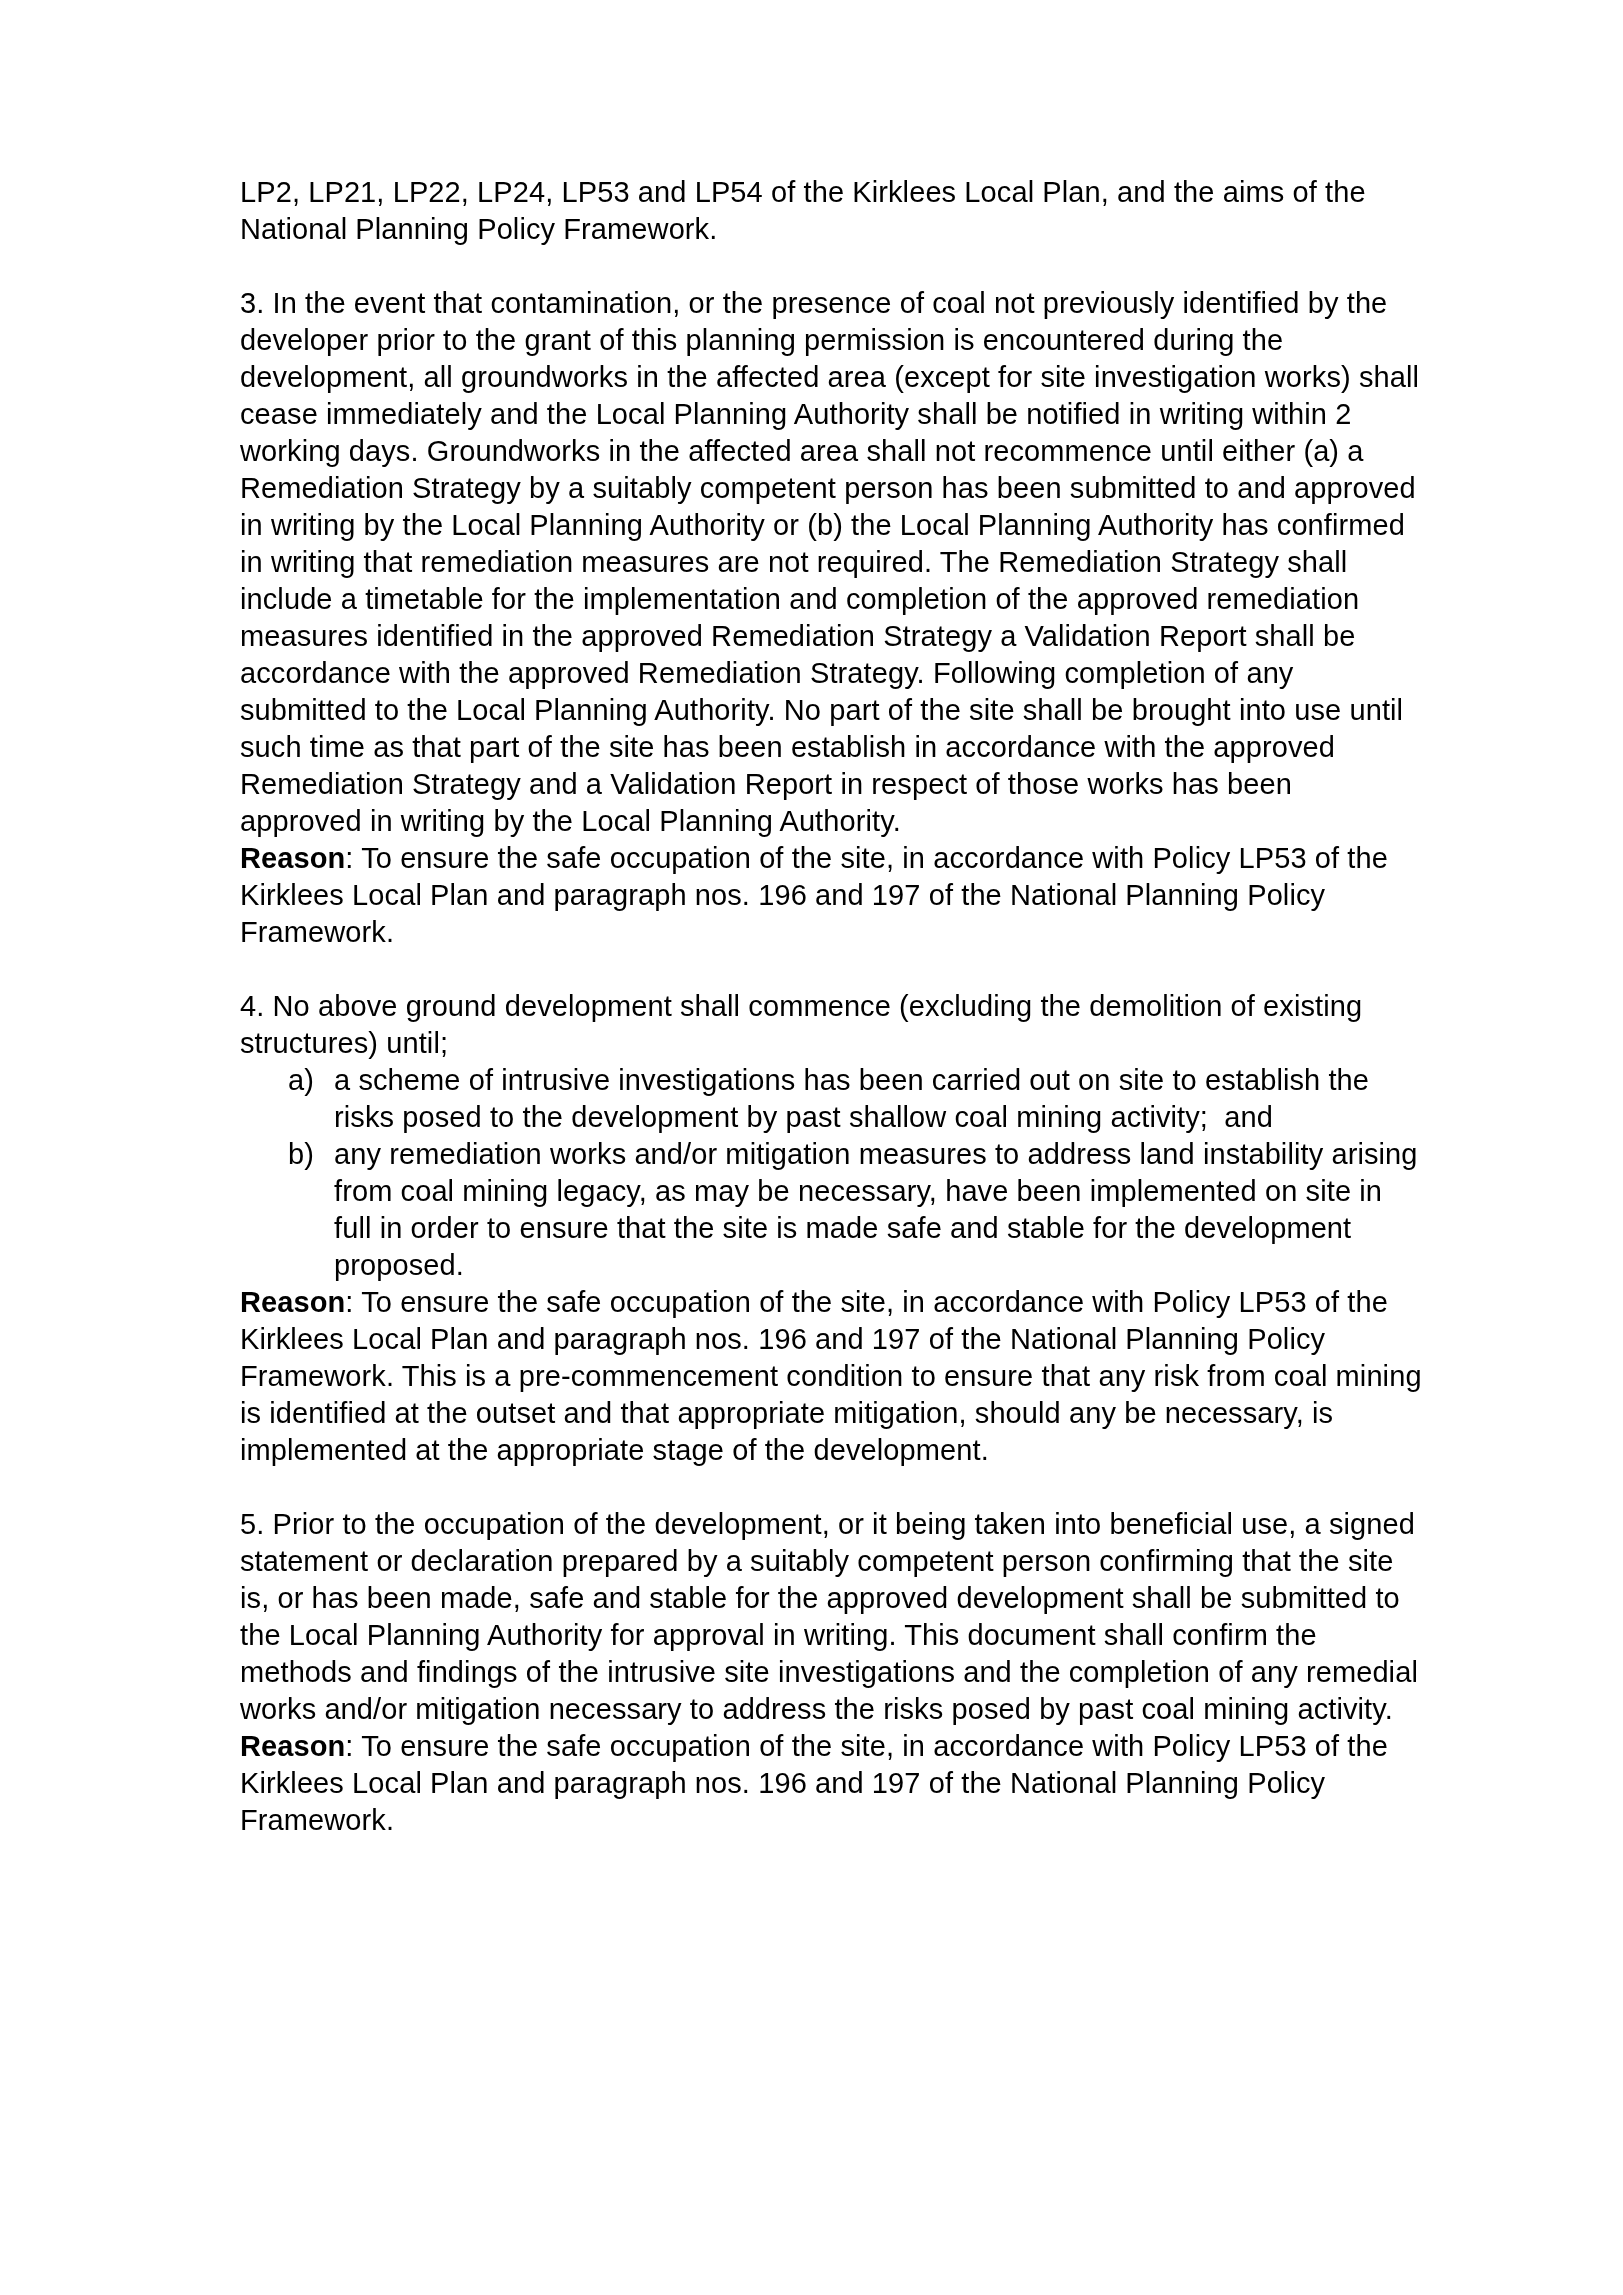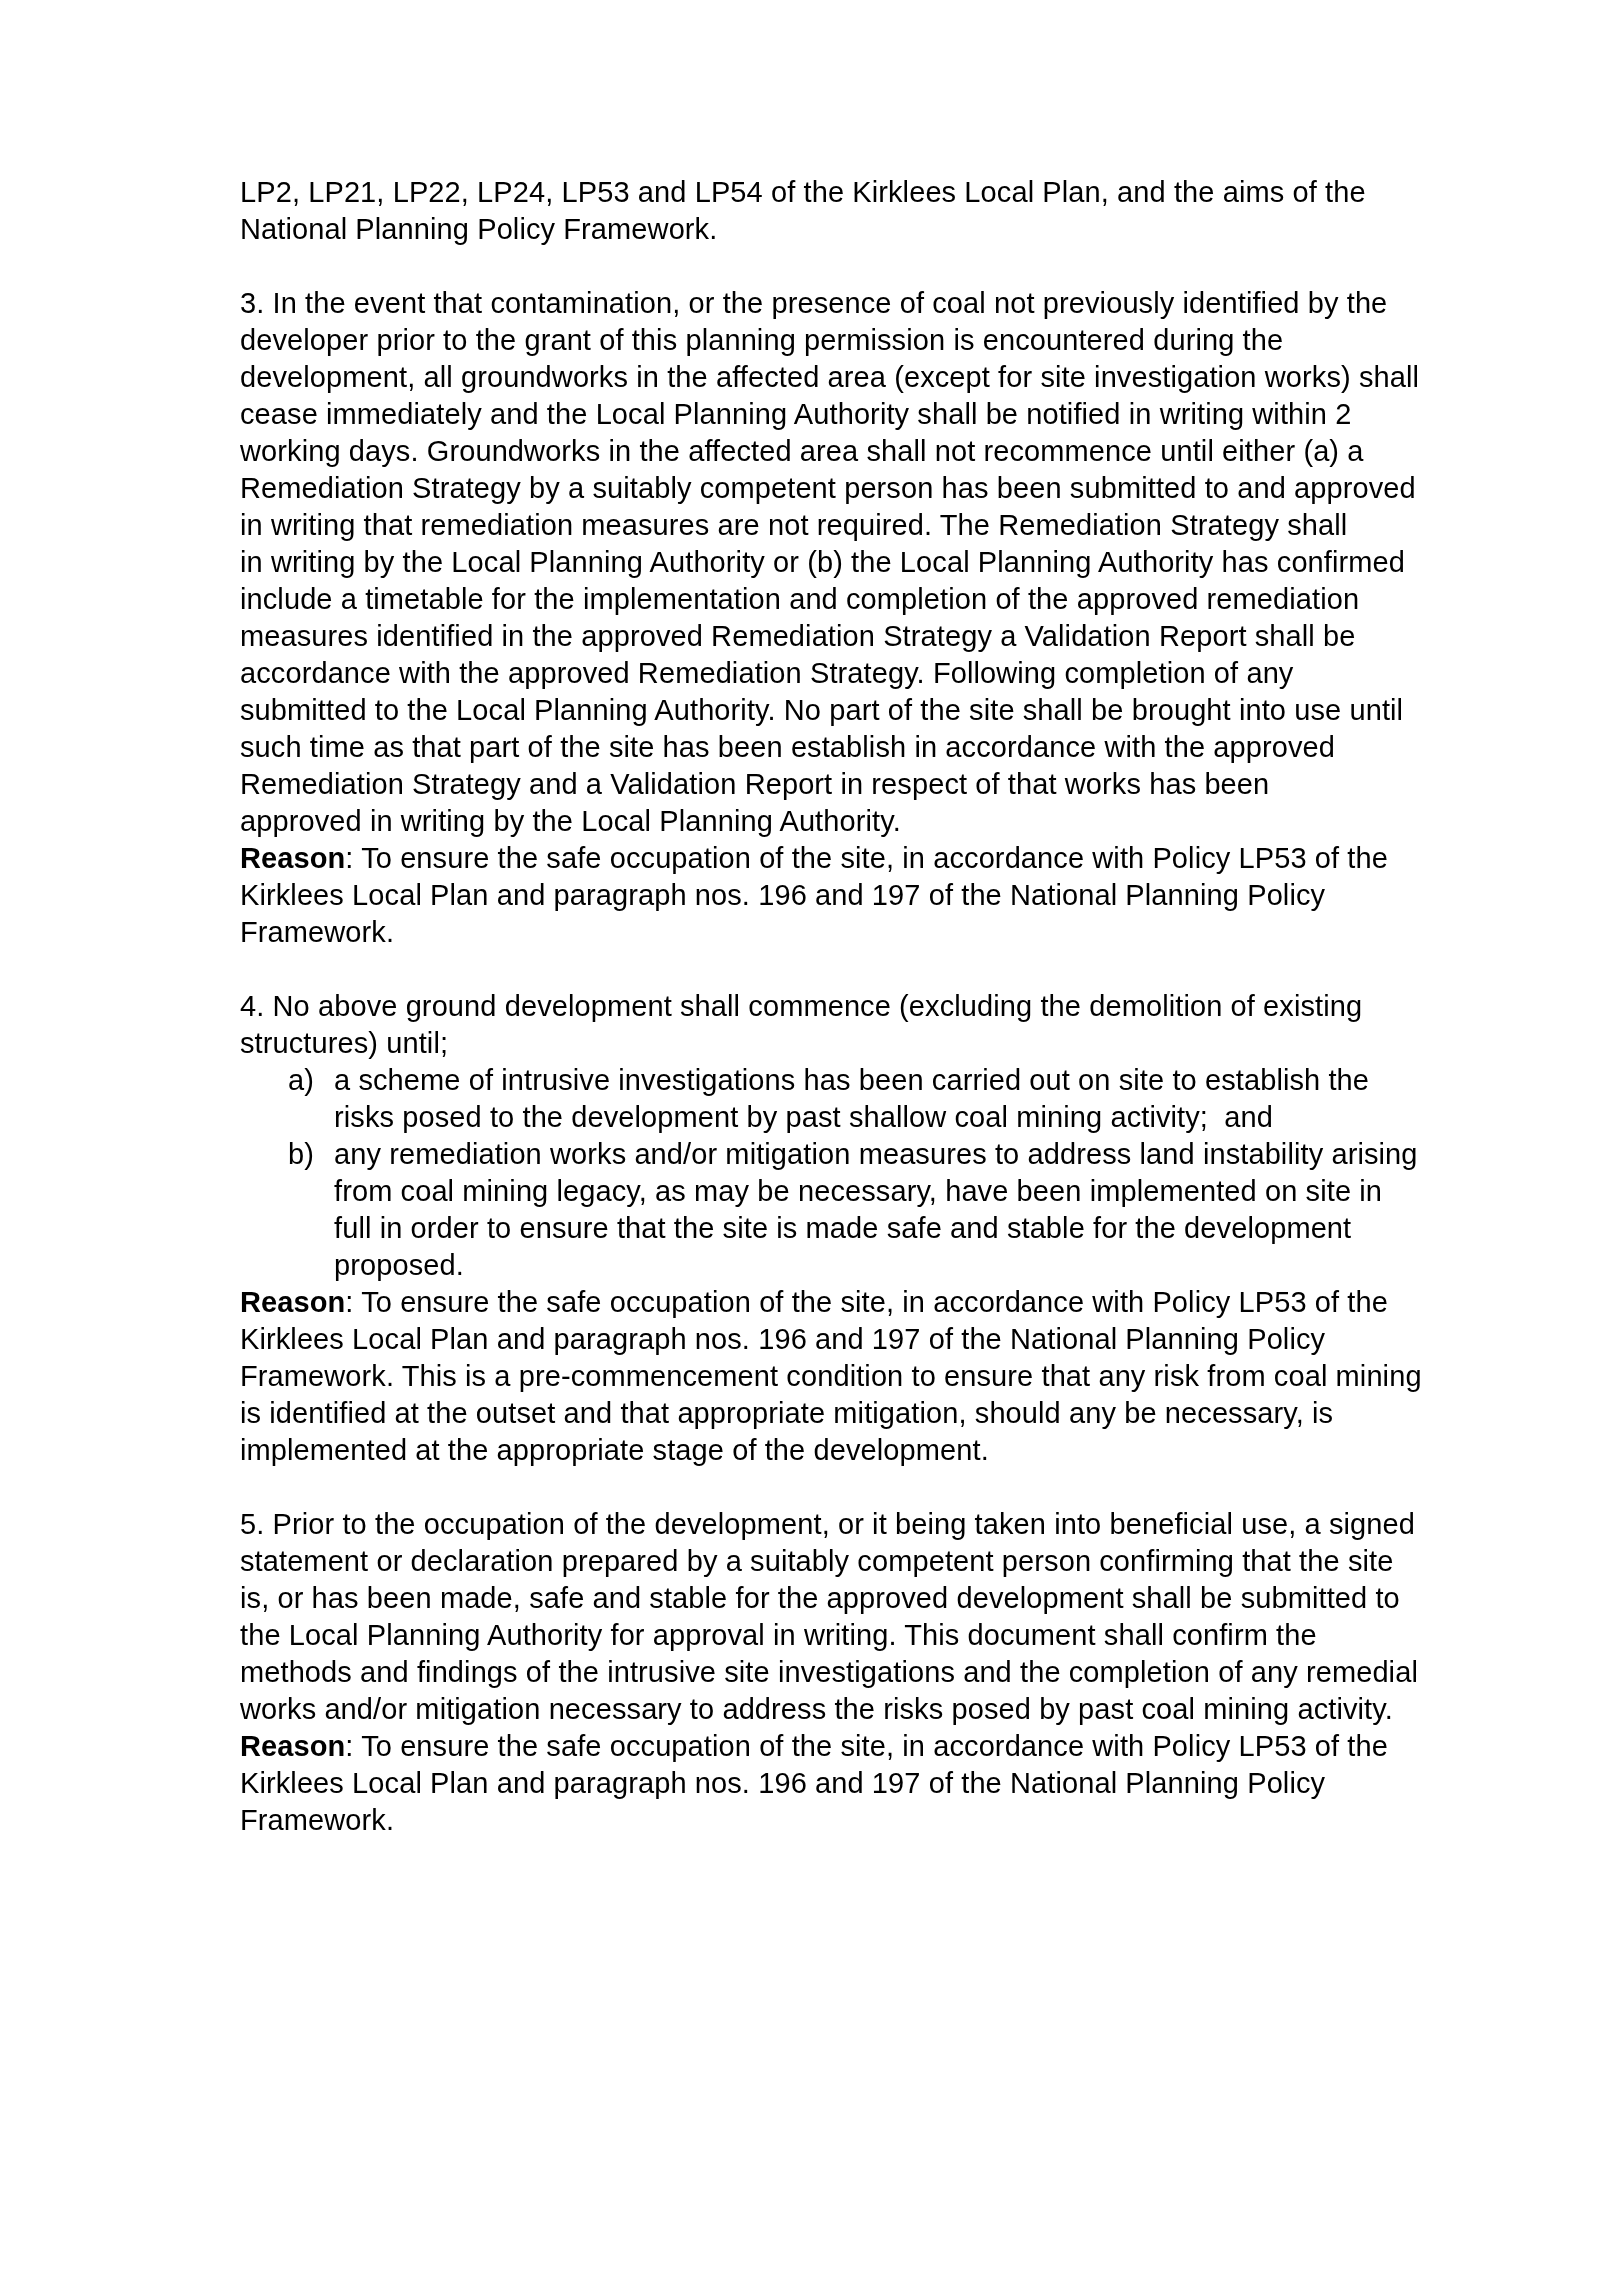--- a/index.html
+++ b/index.html
@@ -38,8 +38,8 @@
       <span class="line">cease immediately and the Local Planning Authority shall be notified in writing within 2</span>
       <span class="line">working days. Groundworks in the affected area shall not recommence until either (a) a</span>
       <span class="line">Remediation Strategy by a suitably competent person has been submitted to and approved</span>
+      <span class="line">in writing by the Local Planning Authority or (b) the Local Planning Authority has confirmed</span>
       <span class="line">in writing that remediation measures are not required. The Remediation Strategy shall</span>
-      <span class="line">in writing by the Local Planning Authority or (b) the Local Planning Authority has confirmed</span>
       <span class="line">include a timetable for the implementation and completion of the approved remediation</span>
       <span class="line">measures identified in the approved Remediation Strategy a Validation Report shall be</span>
       <span class="line">accordance with the approved Remediation Strategy. Following completion of any</span>

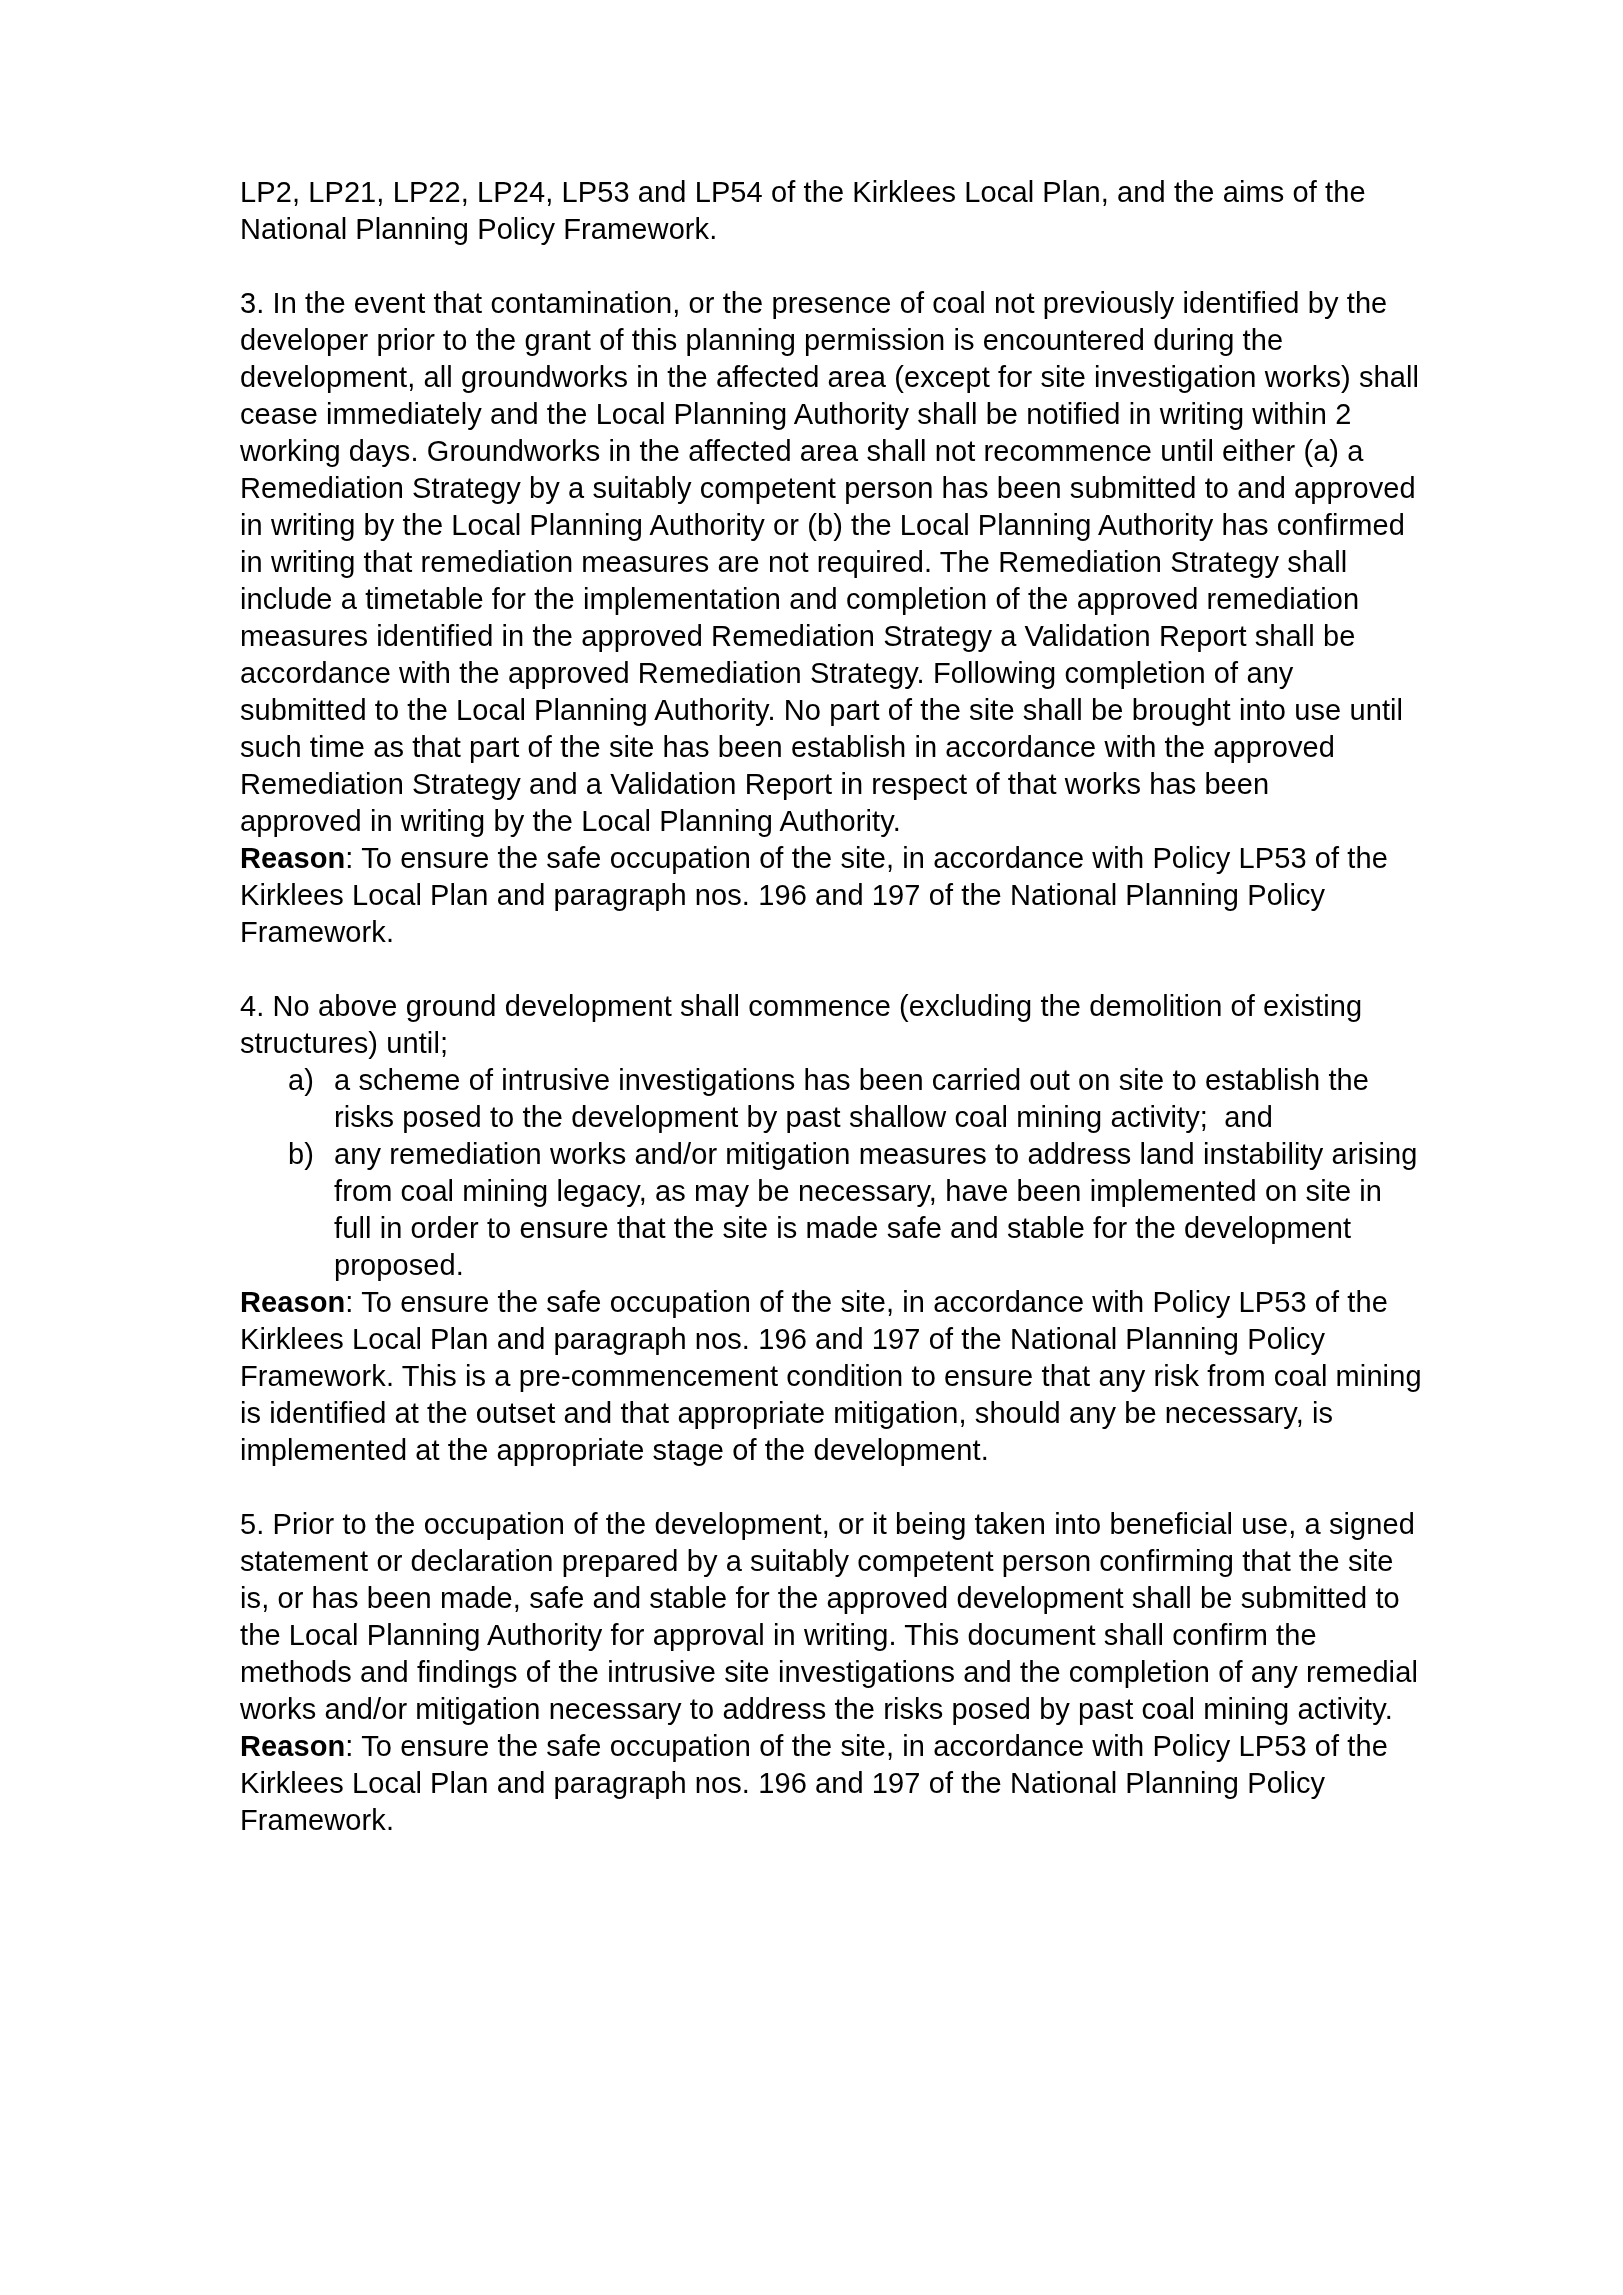--- a/index.html
+++ b/index.html
@@ -45,7 +45,7 @@
       <span class="line">accordance with the approved Remediation Strategy. Following completion of any</span>
       <span class="line">submitted to the Local Planning Authority. No part of the site shall be brought into use until</span>
       <span class="line">such time as that part of the site has been establish in accordance with the approved</span>
-      <span class="line">Remediation Strategy and a Validation Report in respect of that works has been</span>
+      <span class="line">Remediation Strategy and a Validation Report in respect of those works has been</span>
       <span class="line">approved in writing by the Local Planning Authority.</span>
       <span class="line"><span class="bold">Reason</span><span>: To ensure the safe occupation of the site, in accordance with Policy LP53 of the</span></span>
       <span class="line">Kirklees Local Plan and paragraph nos. 196 and 197 of the National Planning Policy</span>

